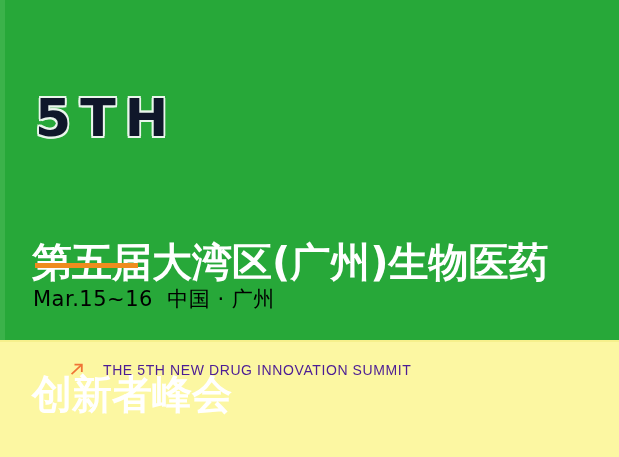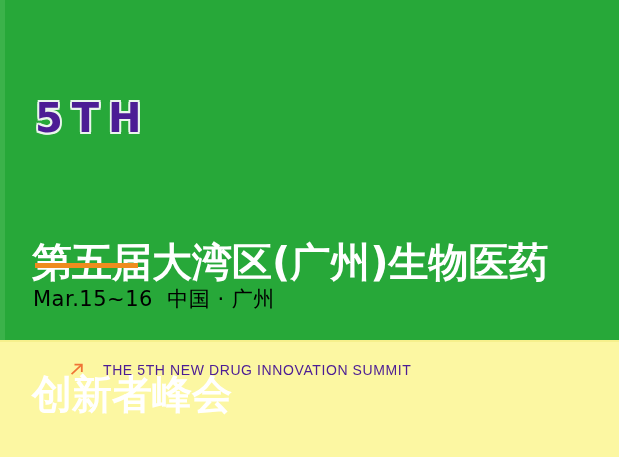--- a/index.html
+++ b/index.html
@@ -60,11 +60,11 @@
     position: absolute;
     left: 35px;
     top: 98px;
-    font-size: 40px;
+    font-size: 52px;
     font-weight: bold;
     letter-spacing: 9px;
     line-height: 40px;
-    color: #4c1d95;
+    color: #0f172a;
     font-family: "DejaVu Sans", "Liberation Sans", sans-serif;
     text-shadow:
       -1.6px -1.6px 0 #eaf6ec,  1.6px -1.6px 0 #eaf6ec,

